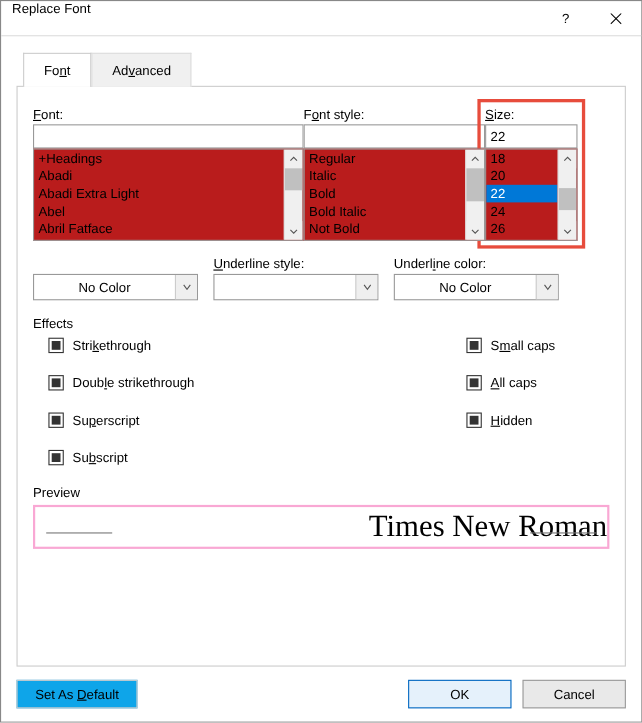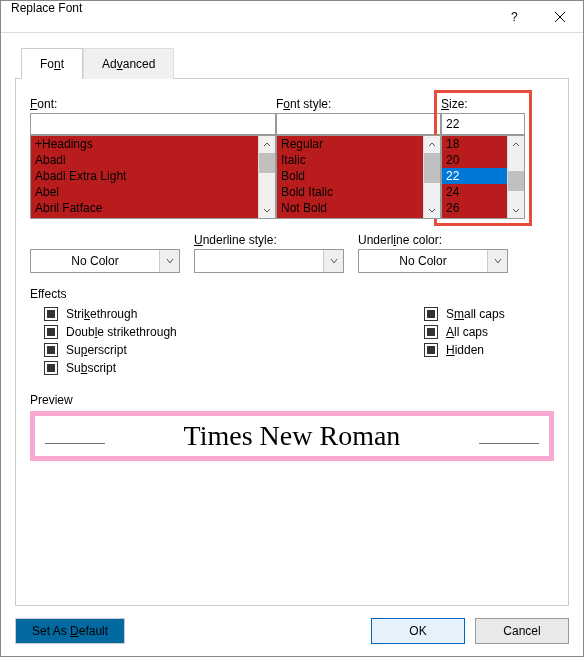--- a/index.html
+++ b/index.html
@@ -34,7 +34,7 @@
 .combo .cbtn{width:20px;border-left:1px solid #ccc;background:#efefef;display:flex;align-items:center;justify-content:center}
 .fieldset-lbl{margin-top:14px;margin-bottom:6px}
 .effects{display:flex}
-.effcol{display:flex;flex-direction:column;gap:4px}
+.effcol{display:flex;flex-direction:column;gap:20px}
 .chk{display:flex;align-items:center;gap:8px}
 .chkbox{width:14px;height:14px;border:1px solid #333;display:flex;align-items:center;justify-content:center}
 .chkbox .inner{width:8px;height:8px;background:#333}

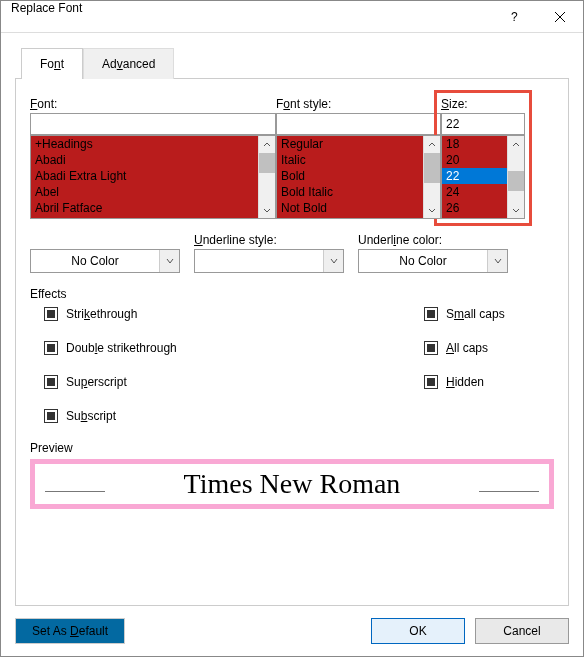--- a/index.html
+++ b/index.html
@@ -39,7 +39,7 @@
 .chkbox{width:14px;height:14px;border:1px solid #333;display:flex;align-items:center;justify-content:center}
 .chkbox .inner{width:8px;height:8px;background:#333}
 .preview{margin-top:18px}
-.pvbox{border:5px solid #f9a8d4;height:50px;display:flex;align-items:center;justify-content:center;margin-top:4px;position:relative}
+.pvbox{border:2px solid #f9a8d4;height:40px;display:flex;align-items:center;justify-content:flex-end;margin-top:4px;position:relative}
 .pvtext{font-family:'Times New Roman',serif;font-size:28px}
 .pvline{position:absolute;bottom:12px;width:60px;height:1px;background:#777}
 .footer{display:flex;padding:12px 14px;gap:10px;align-items:center}

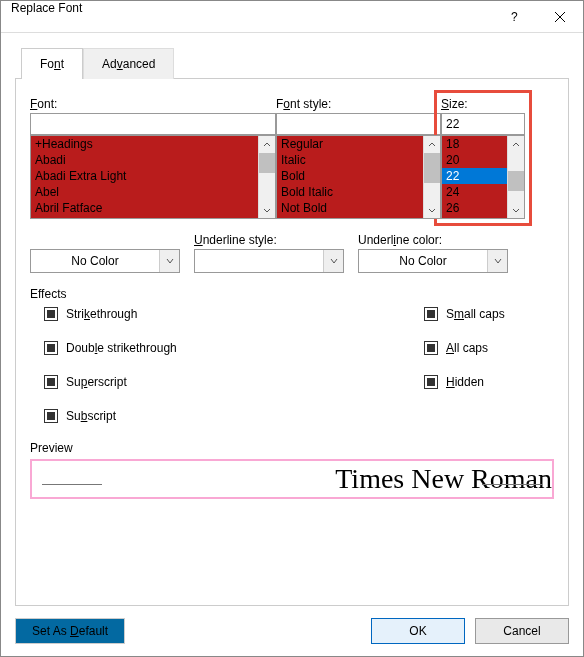--- a/index.html
+++ b/index.html
@@ -44,7 +44,7 @@
 .pvline{position:absolute;bottom:12px;width:60px;height:1px;background:#777}
 .footer{display:flex;padding:12px 14px;gap:10px;align-items:center}
 .btn{height:26px;border:1px solid #999;background:#e9e9e9;display:flex;align-items:center;justify-content:center;padding:0 16px}
-.btn.disabled{color:#888;border-color:#ccc;background:#0369a1}
+.btn.disabled{color:#888;border-color:#ccc;background:#0ea5e9}
 .btn.primary{border:1px solid #0067c0;background:#e5f1fb}
 .chev{width:8px;height:8px}
 </style>

